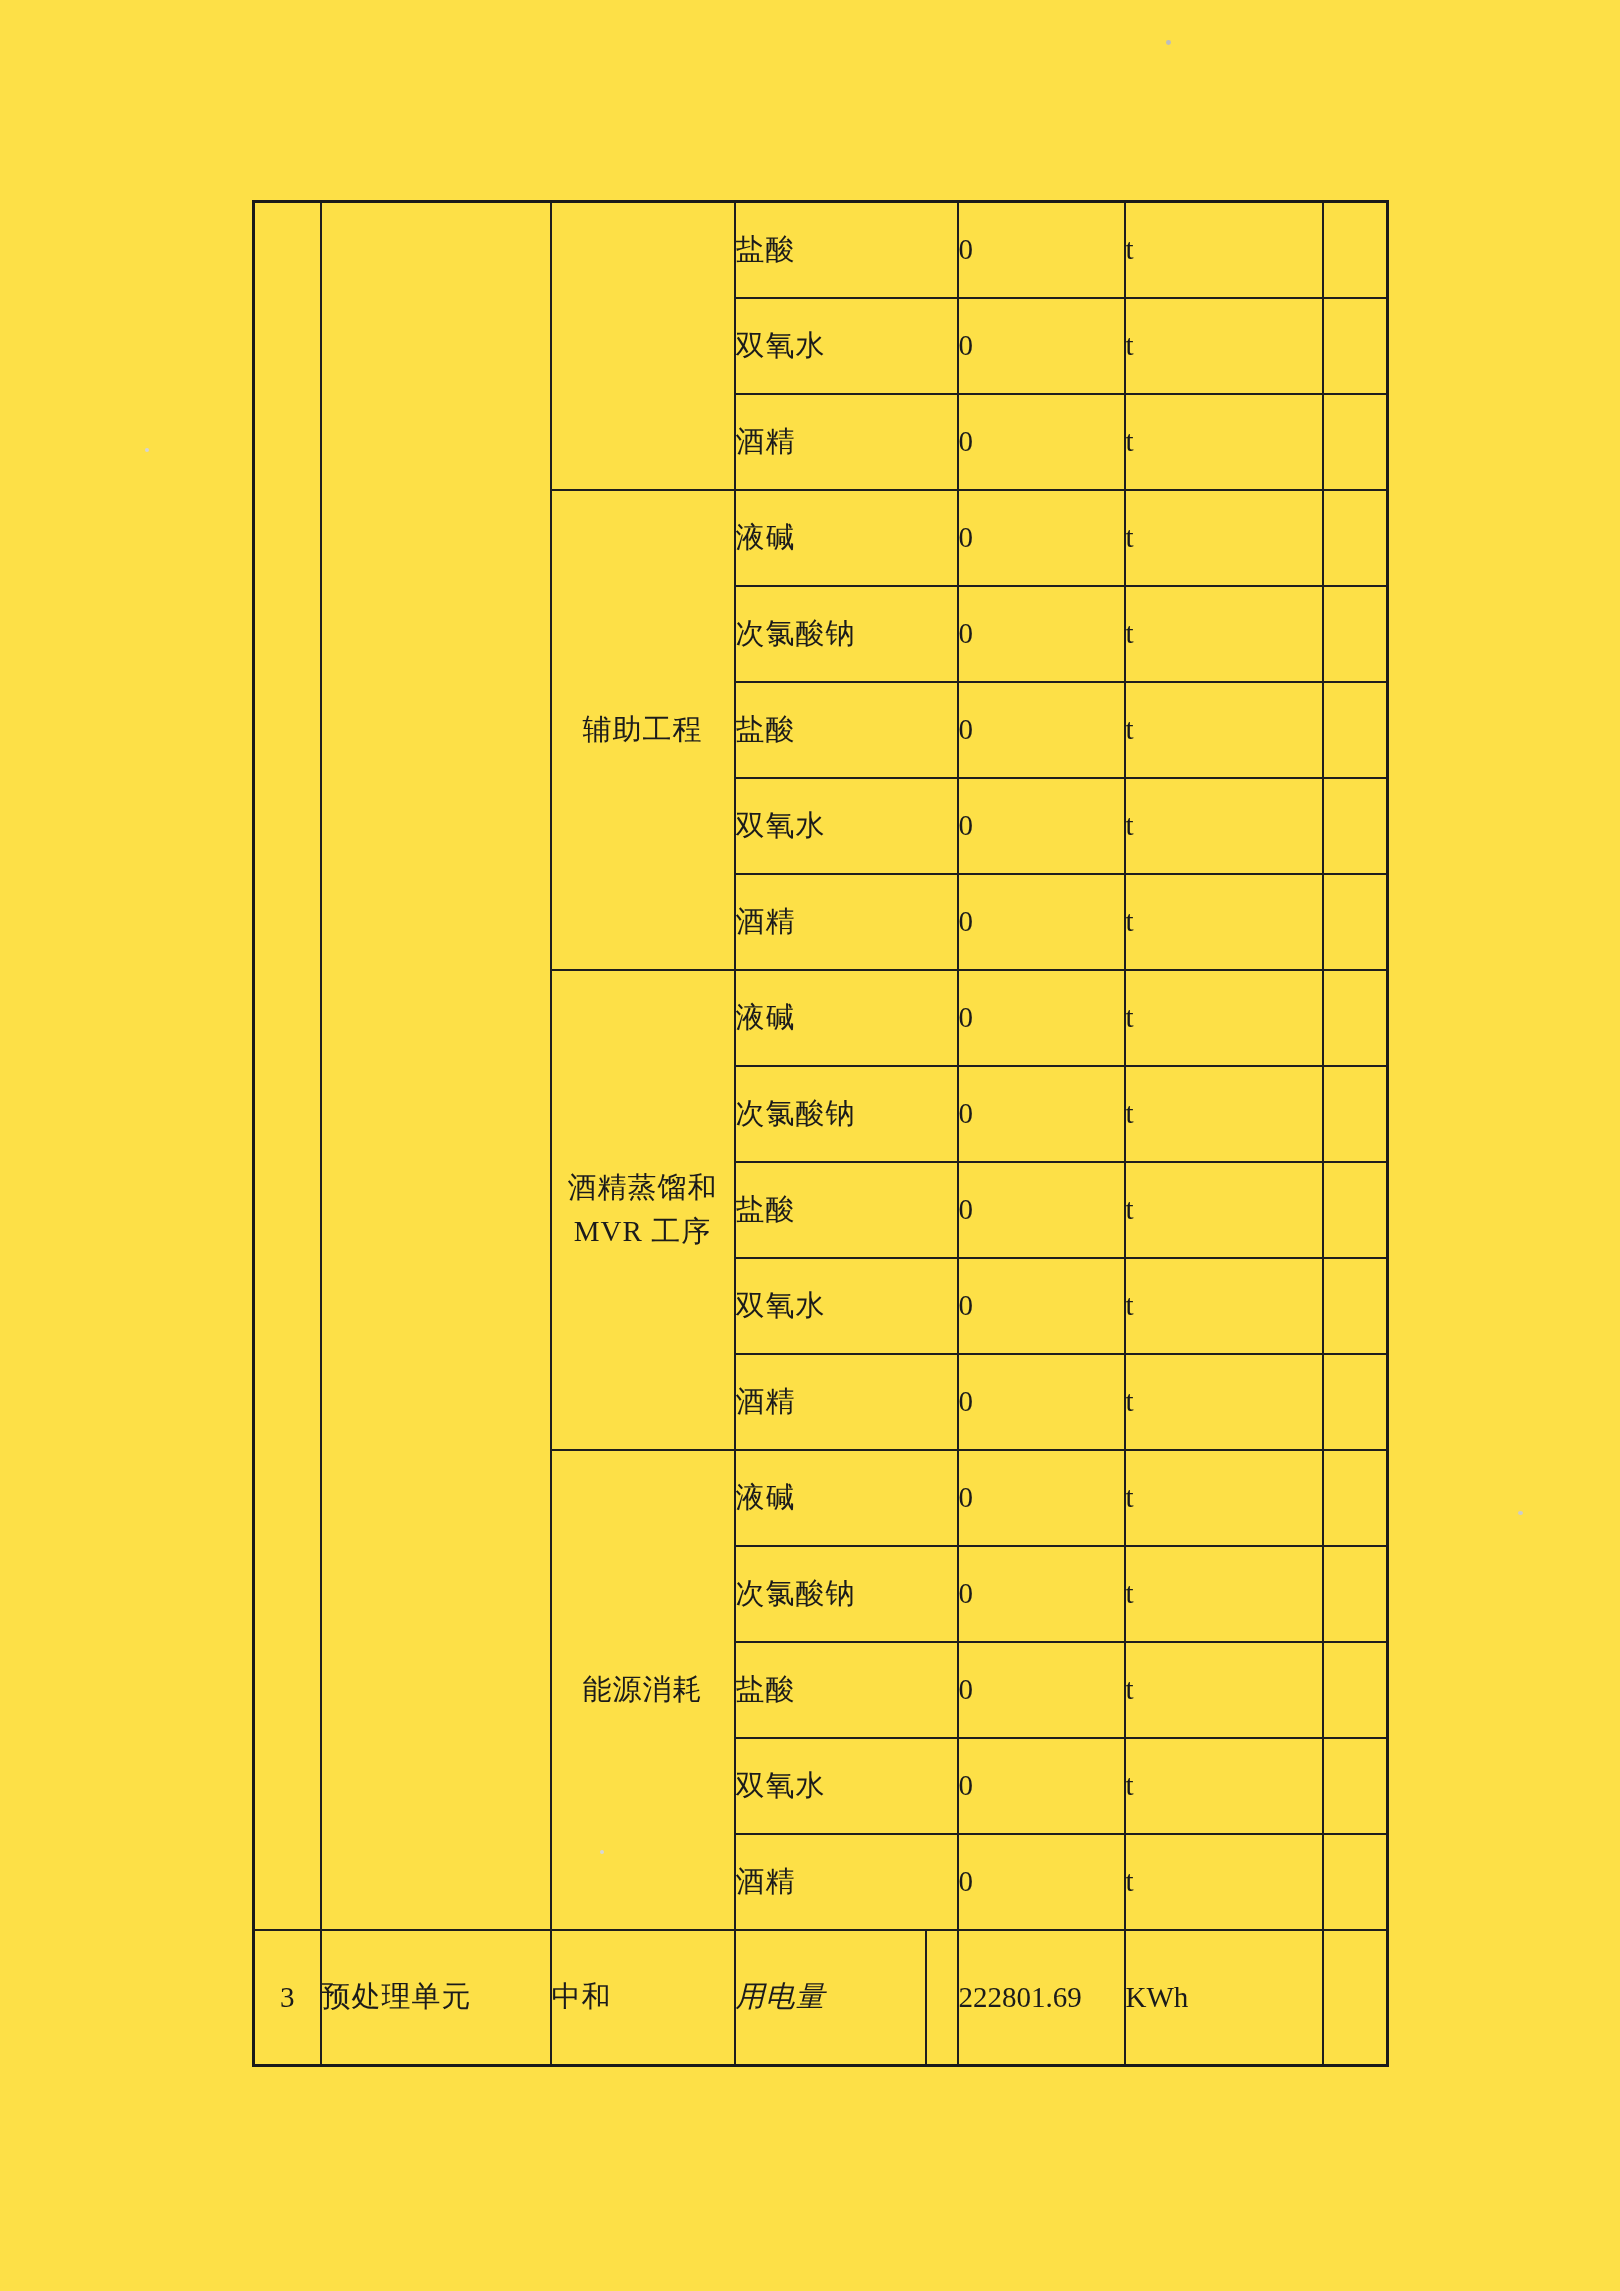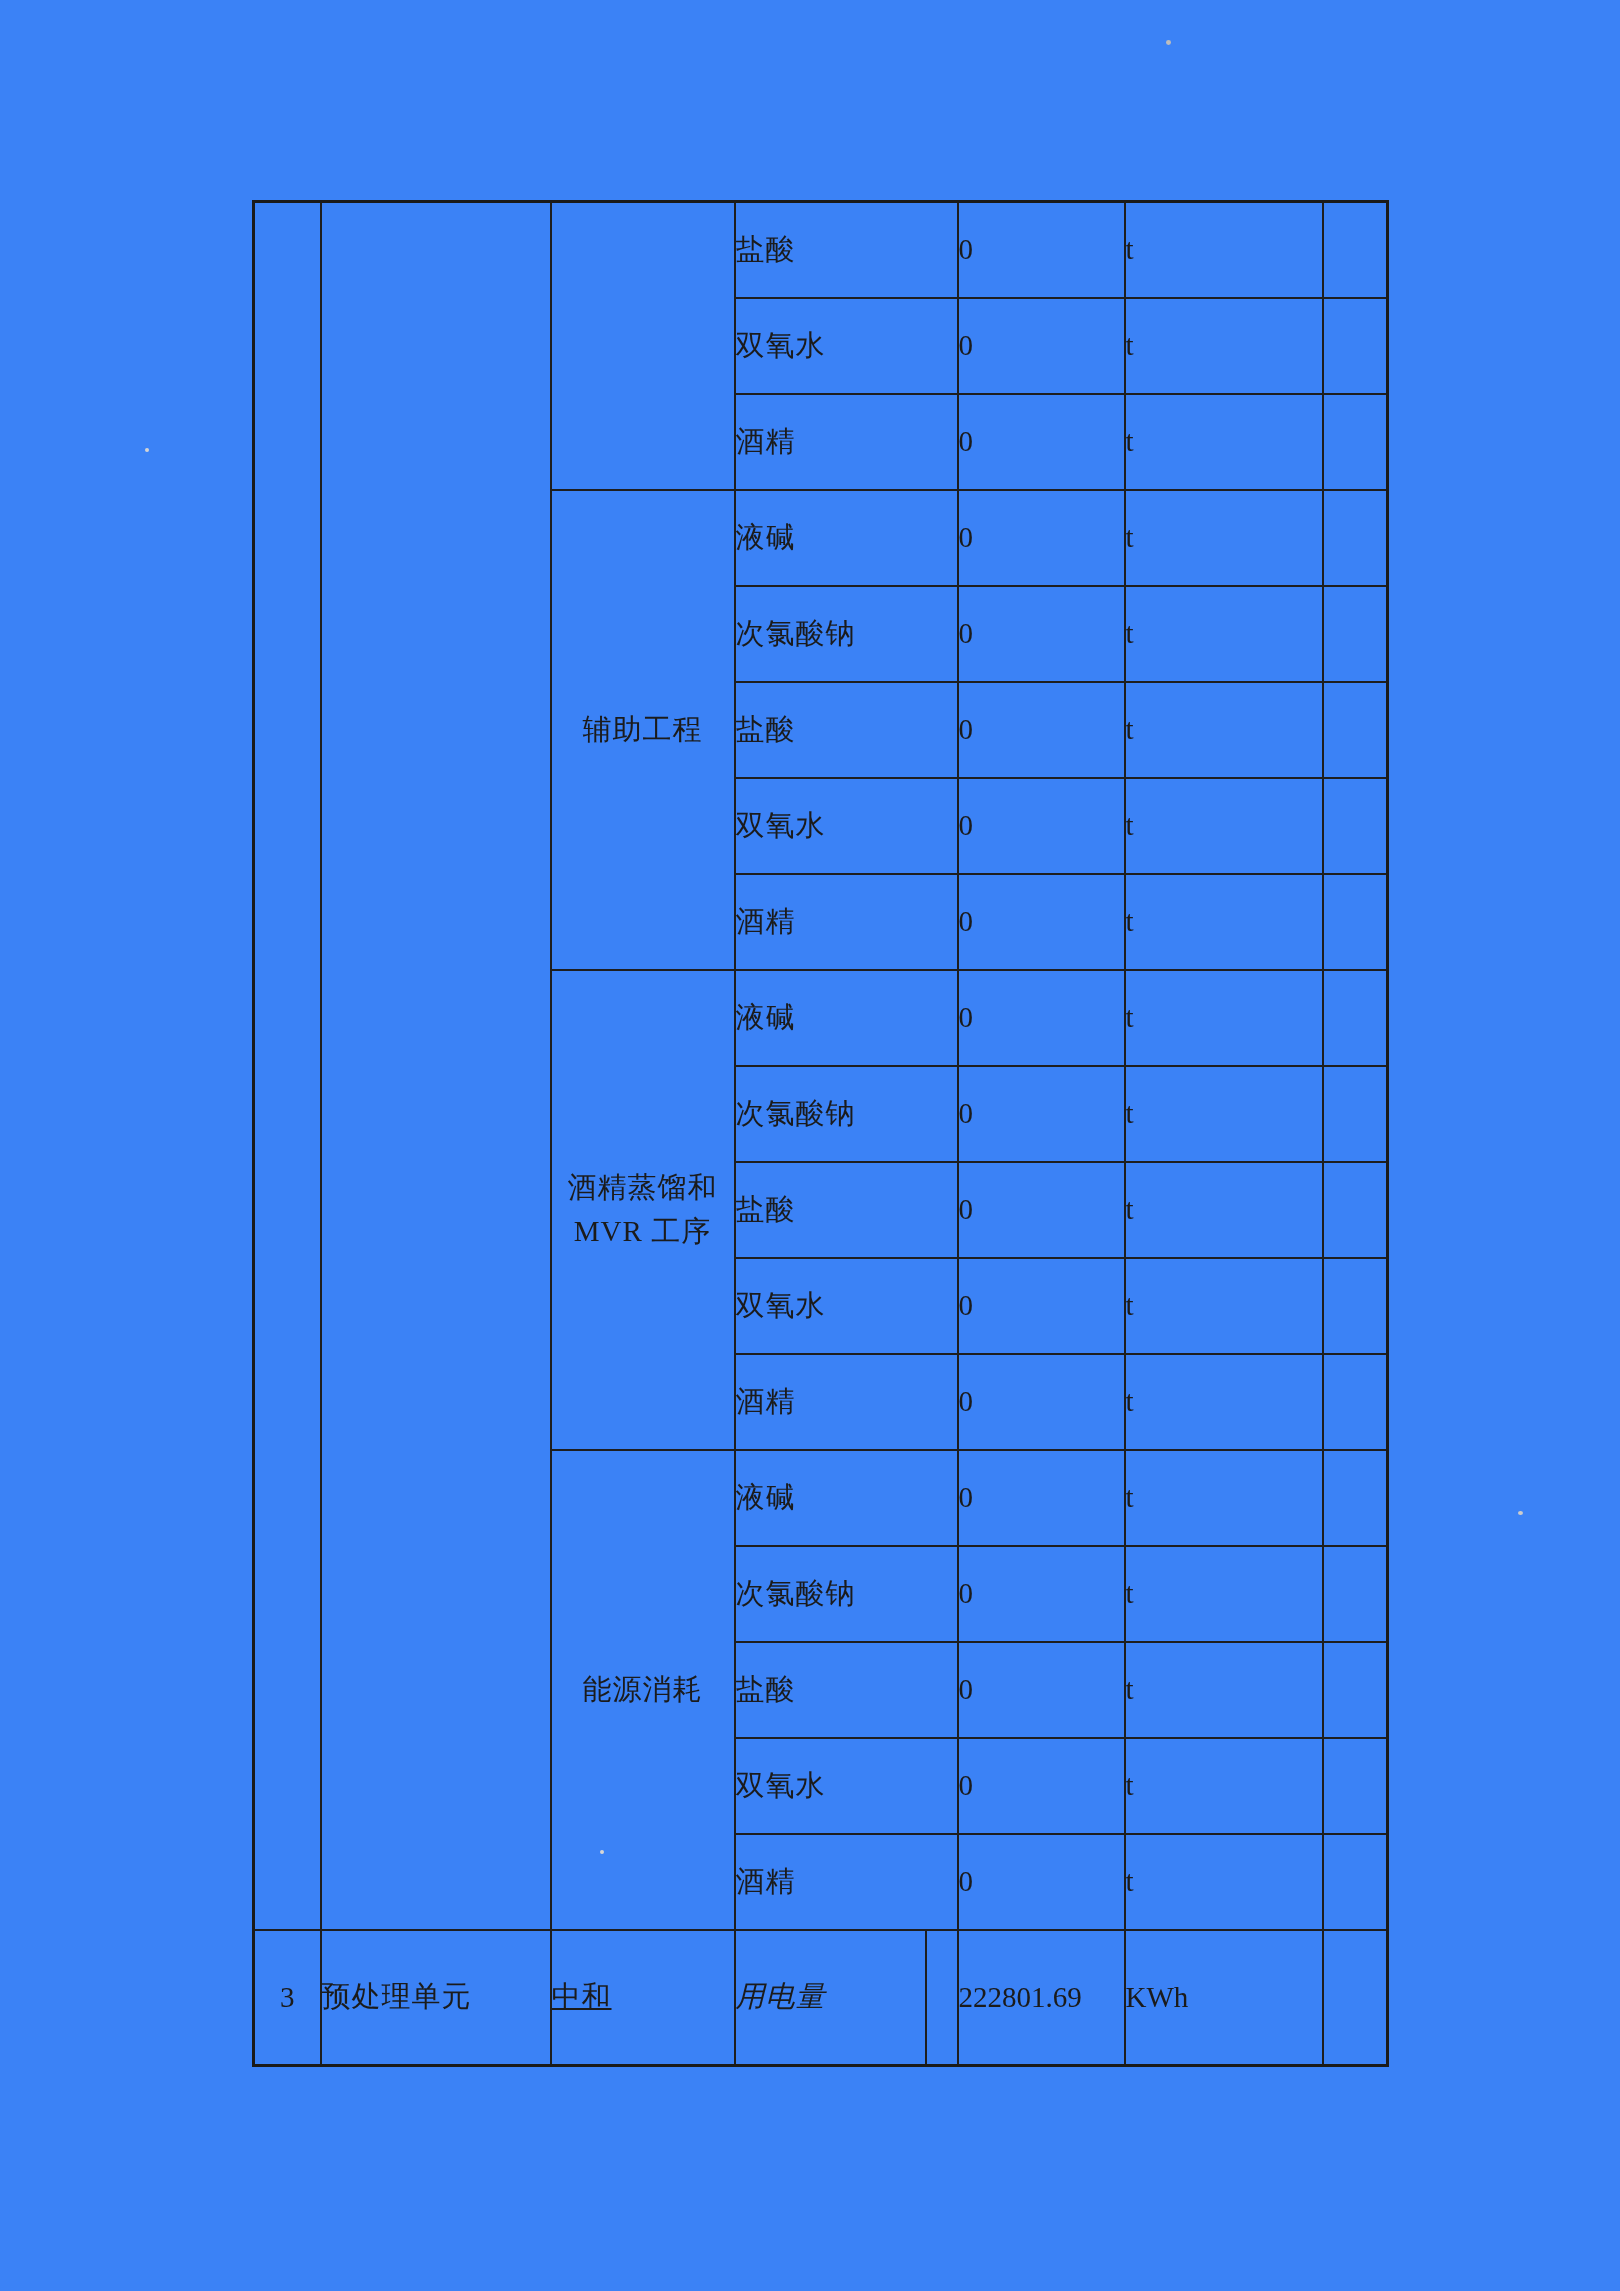--- a/index.html
+++ b/index.html
@@ -7,7 +7,7 @@
     position: relative;
     width: 1620px;
     height: 2292px;
-    background: #3b82f6;
+    background: #fde047;
     overflow: hidden;
     font-family: "Liberation Serif", "DejaVu Serif", serif;
     color: #1b1b1b;

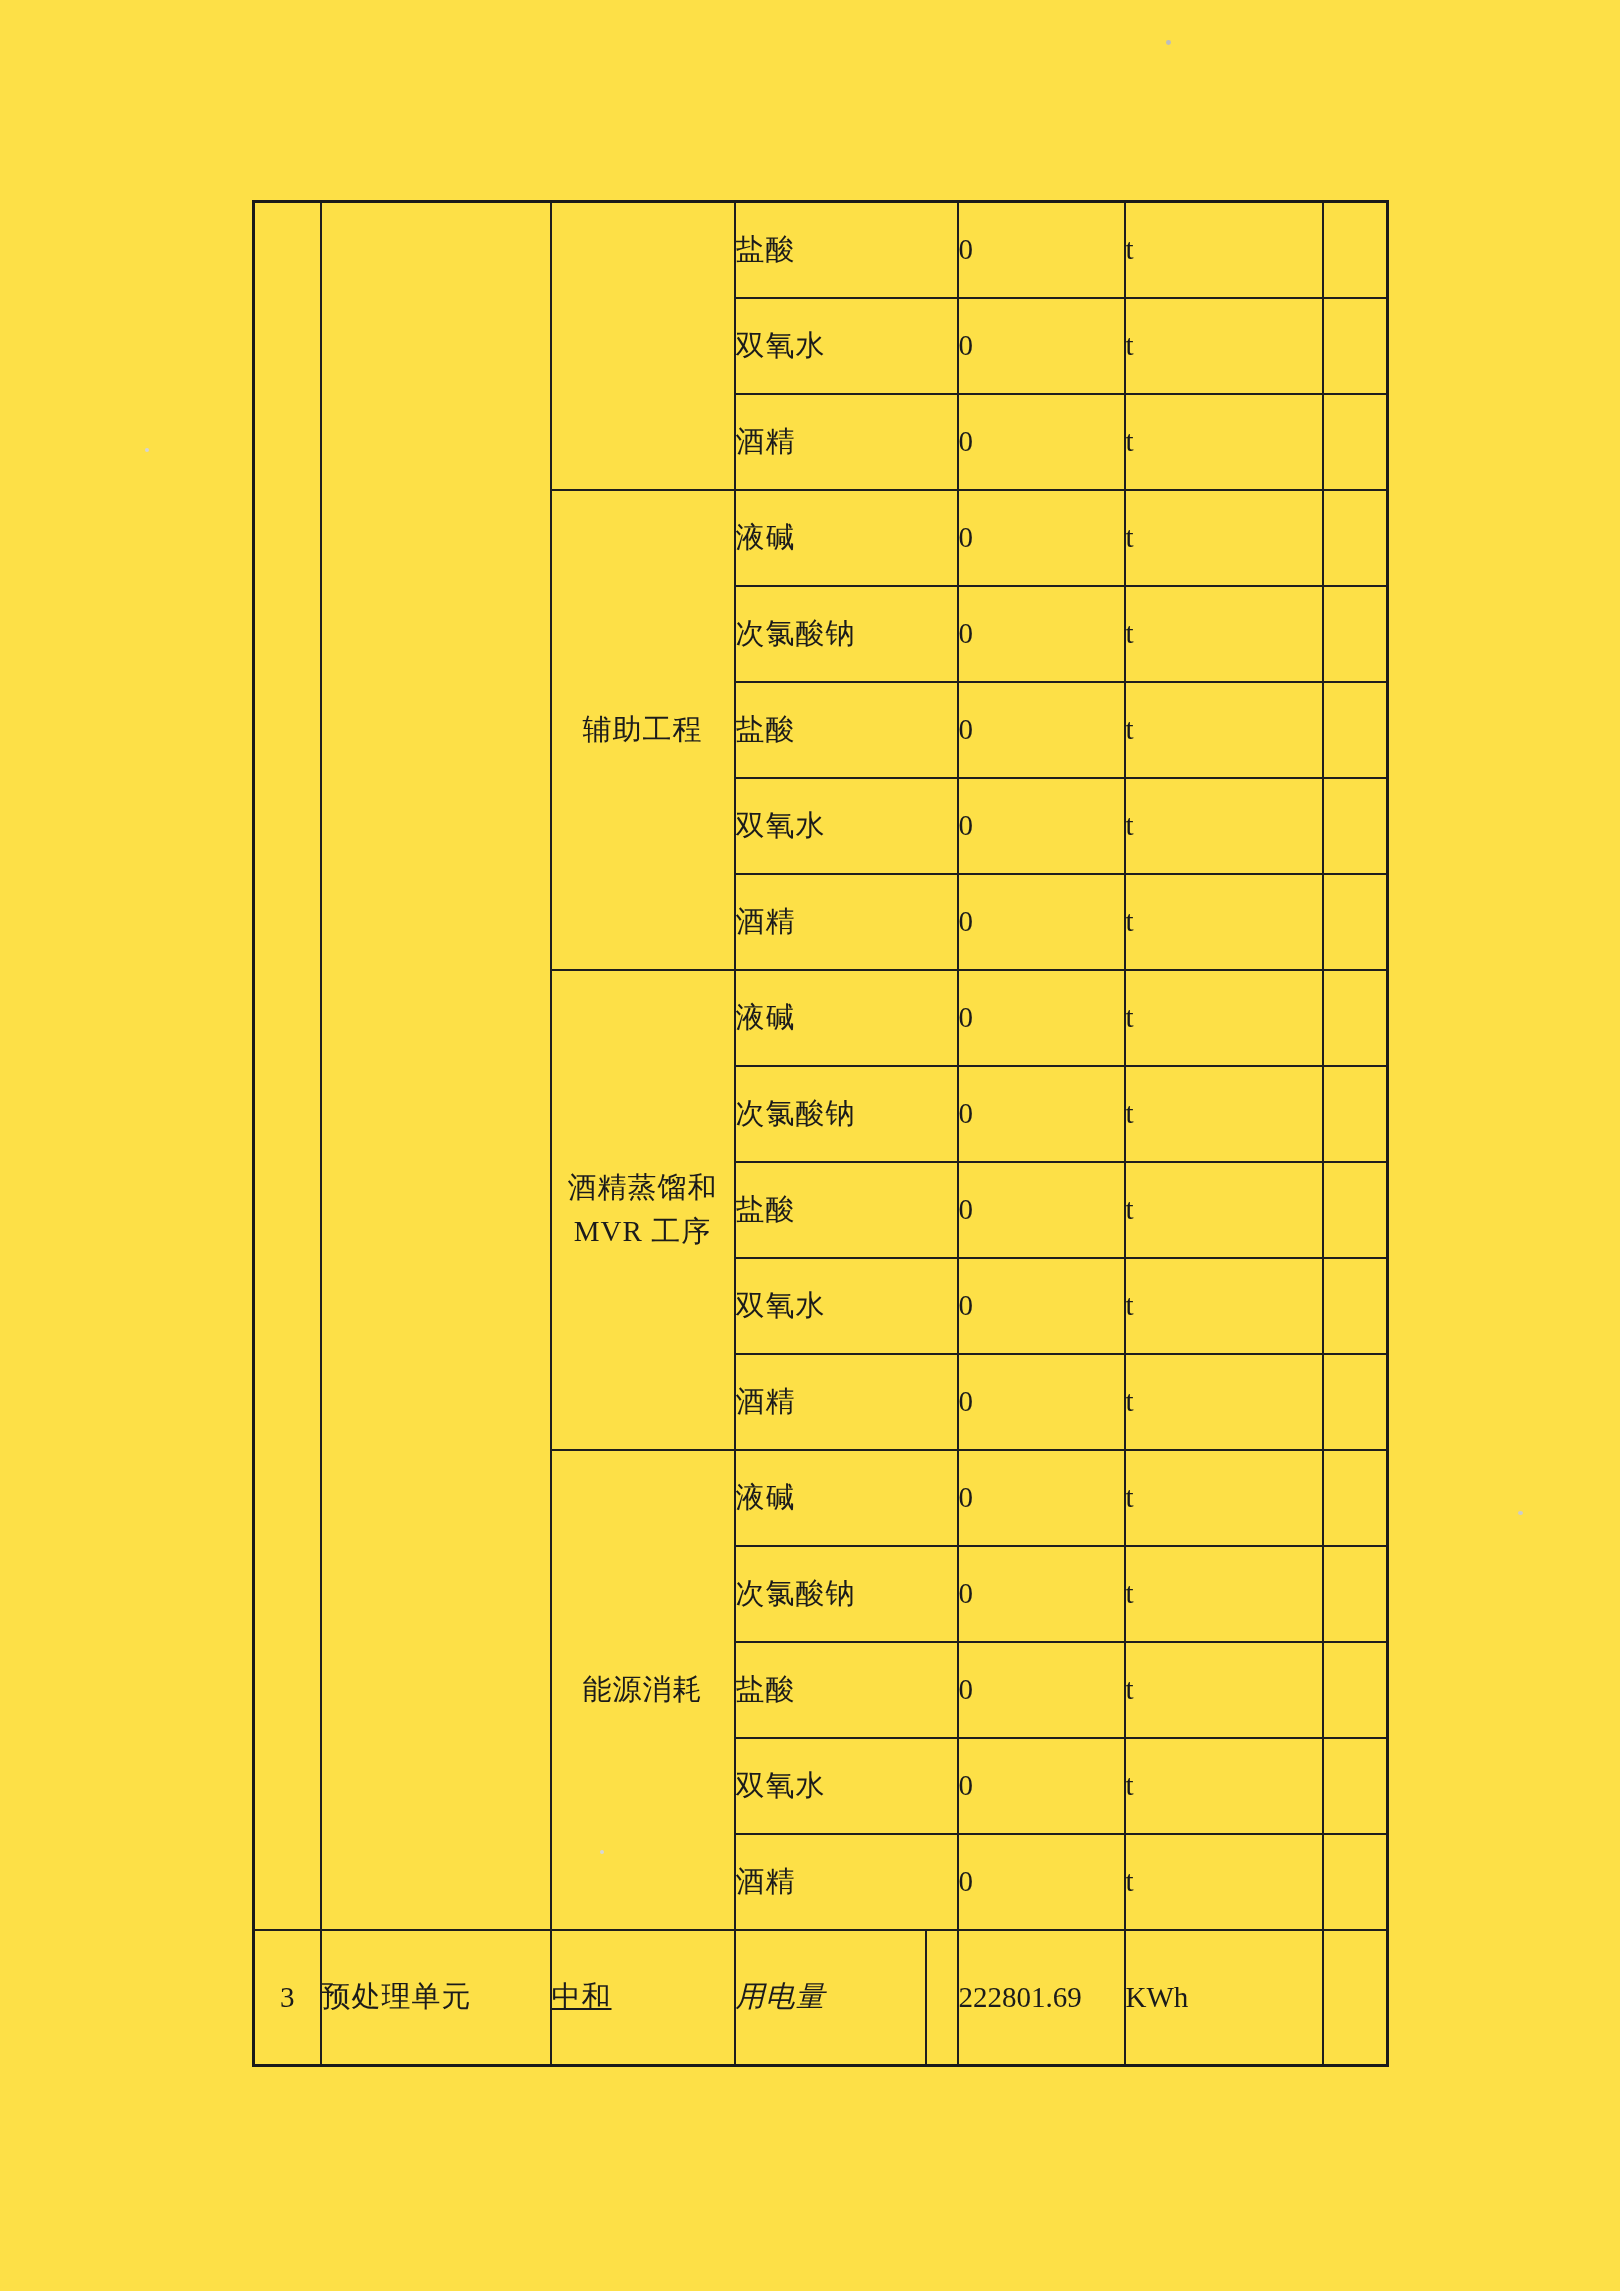--- a/index.html
+++ b/index.html
@@ -36,7 +36,7 @@
   td.c-unit   { font-size: 29px; padding-left: 12.7px; }
   td.c-idx    { font-size: 29px; text-align: center; }
   td.c-cat    { font-size: 29px; padding-left: 11.8px; letter-spacing: 1px; }
-  td.c-proc   { font-size: 29px; padding-left: 13.7px; letter-spacing: 1px; text-decoration: underline; }
+  td.c-proc   { font-size: 29px; padding-left: 13.7px; letter-spacing: 1px; }
   td.c-item   { font-size: 29px; padding-left: 16.7px; letter-spacing: 1px; font-style: italic; }
   .speck { position: absolute; border-radius: 50%; }
   .speck1 { left: 1166px; top: 40px;   width: 4.9px; height: 4.9px; background: #bdbdbd; }

